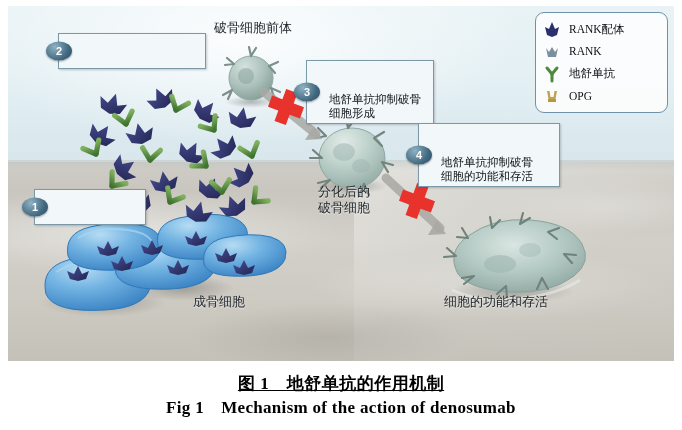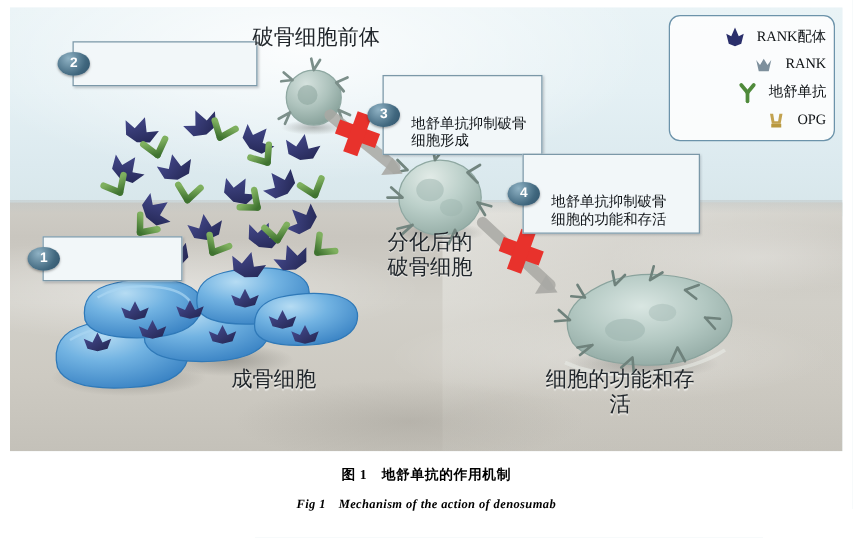--- a/index.html
+++ b/index.html
@@ -71,7 +71,7 @@
   
   .scene-label {
     position: absolute;
-    font-size: 17px; line-height: 1.2; color: #20262b;
+    font-size: 13px; line-height: 1.2; color: #20262b;
     text-align: center; white-space: pre-line;
     text-shadow: 0 1px 1px rgba(255,255,255,.75);
     font-family: "Liberation Serif","DejaVu Serif",serif;

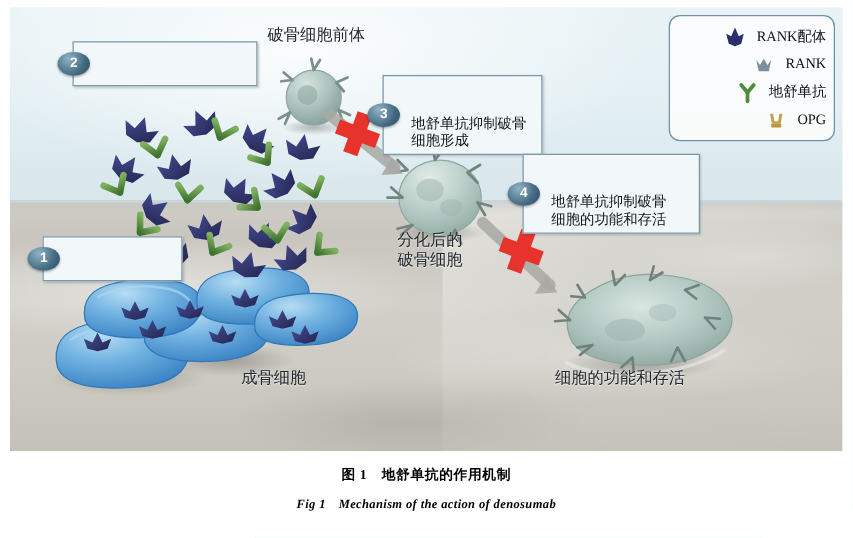--- a/index.html
+++ b/index.html
@@ -83,7 +83,7 @@
     background: rgba(252,253,253,.93);
     border: 1.4px solid #6c93aa; border-radius: 9px;
     padding: 5px 6px;
-    display: flex; flex-direction: column; justify-content: space-around; align-items: flex-end;
+    display: flex; flex-direction: column; justify-content: space-around;
   }
   .legend-row { display: flex; align-items: center; gap: 7px; height: 22px; }
   .legend-row span.lbl { font-size: 11.5px; color: #0c1013; }

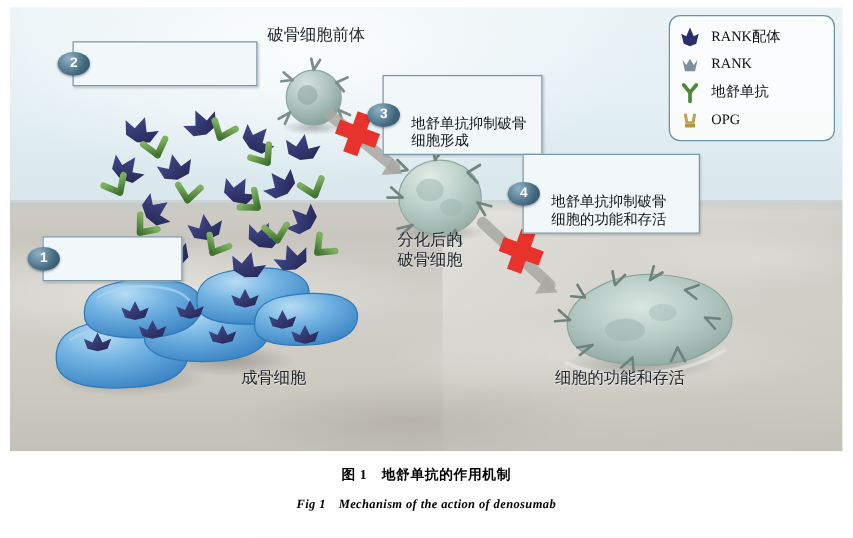--- a/index.html
+++ b/index.html
@@ -91,8 +91,9 @@
   
   .caption-zh {
     position: absolute; left: 0; top: 372px; width: 100%;
-    text-align: center; font-size: 11px; font-weight: bold; color: #000;
+    text-align: center; font-size: 17px; font-weight: bold; color: #000;
     letter-spacing: .5px;
+    text-decoration: underline;
   }
   .caption-en {
     position: absolute; left: 0; top: 396px; width: 100%;

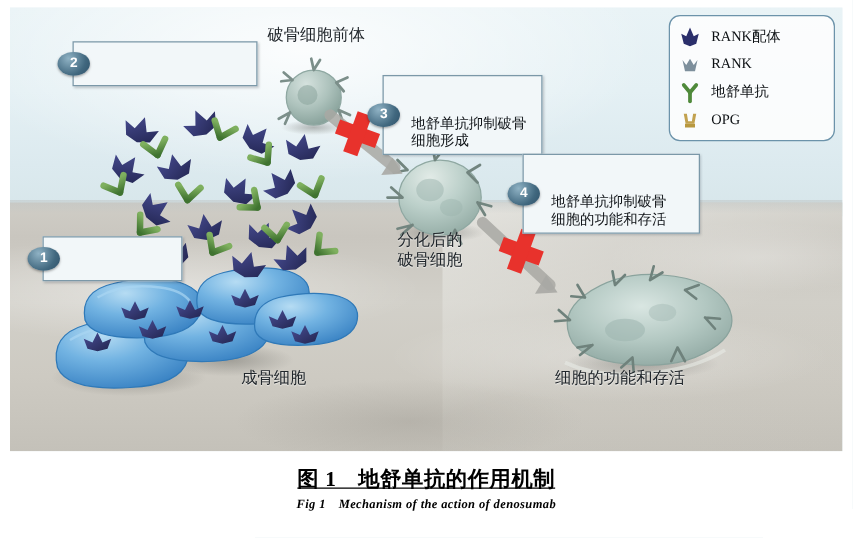--- a/index.html
+++ b/index.html
@@ -97,9 +97,8 @@
   }
   .caption-en {
     position: absolute; left: 0; top: 396px; width: 100%;
-    text-align: center; font-size: 10px; font-weight: bold; color: #000;
+    text-align: center; font-size: 17px; font-weight: bold; color: #000;
     letter-spacing: .3px;
-    font-style: italic;
   }
   svg { display: block; overflow: visible; }
   .layer { position: absolute; left: 0; top: 0; width: 666px; height: 355px; }

